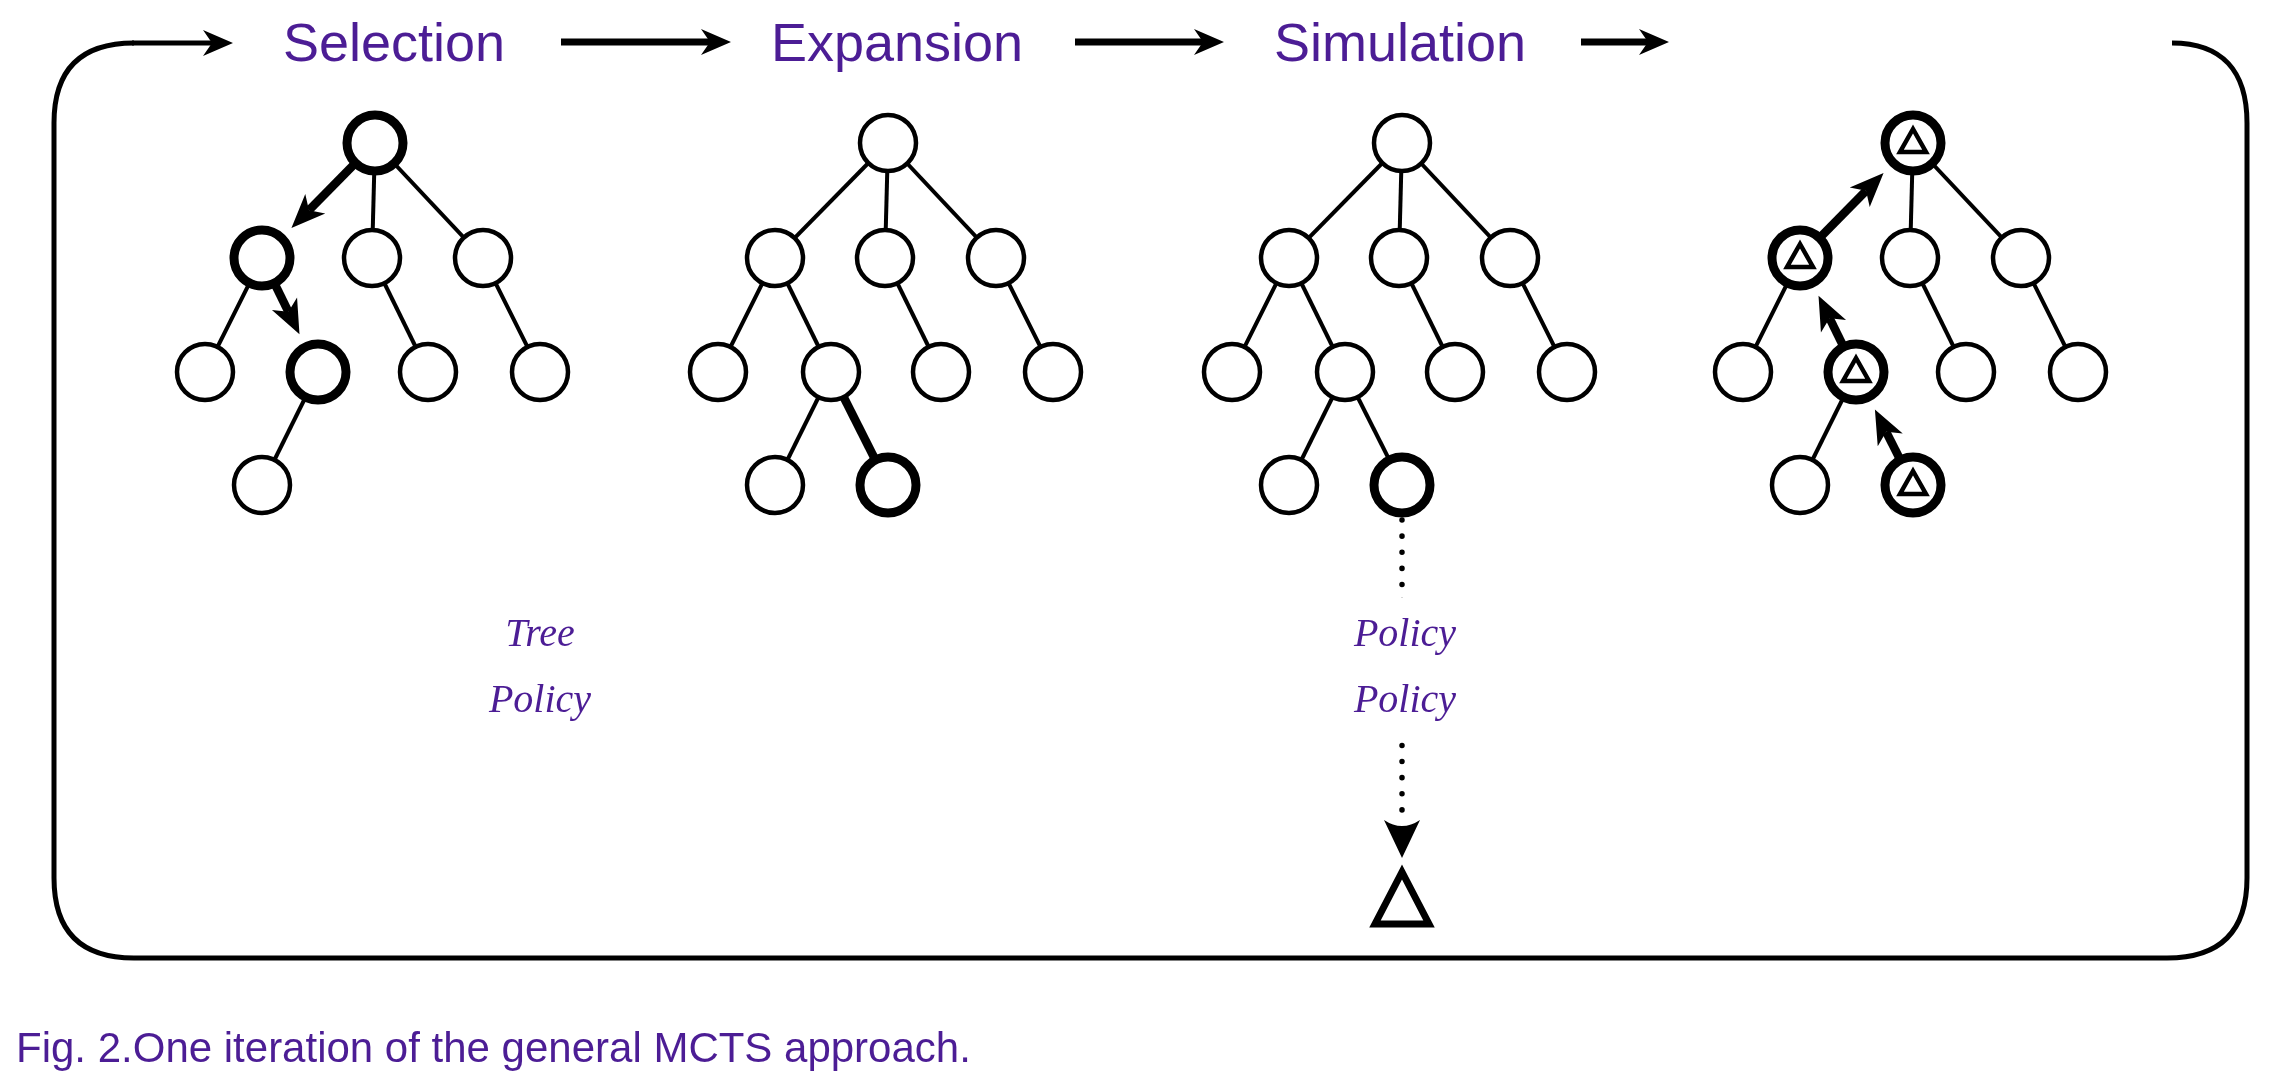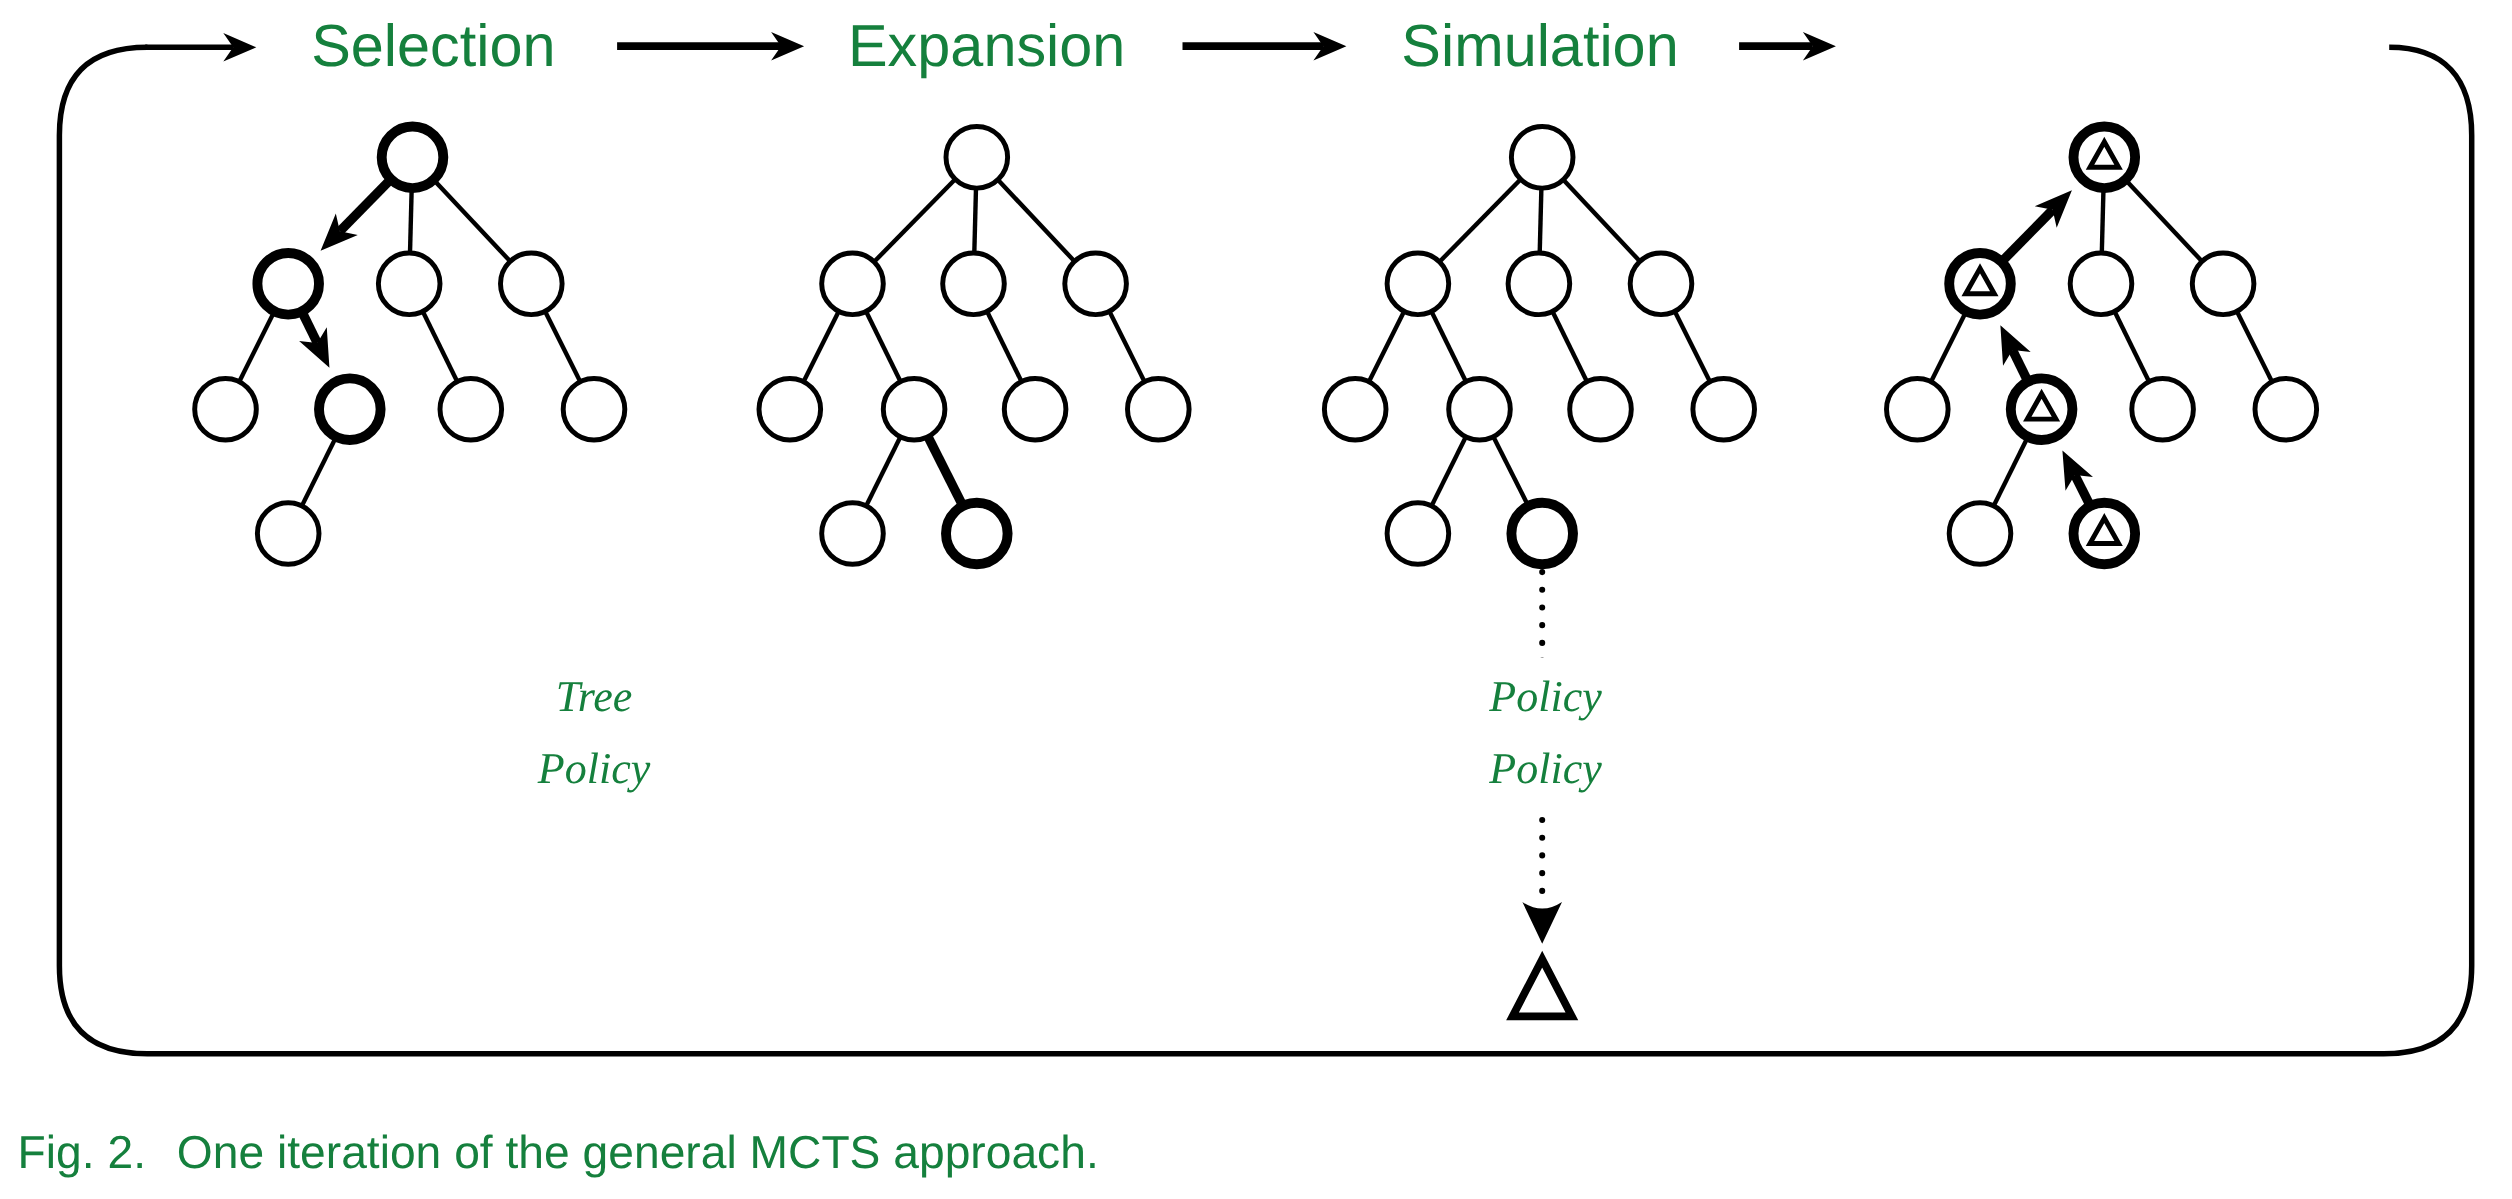--- a/index.html
+++ b/index.html
@@ -4,7 +4,7 @@
 <style>
   html,body{margin:0;padding:0;background:#fff;}
   .figure{position:relative;width:2256px;height:1090px;background:#fff;overflow:hidden;
-          font-family:"Liberation Sans",sans-serif;color:#15803d;}
+          font-family:"Liberation Sans",sans-serif;color:#4c1d95;}
   #fig-svg{position:absolute;left:0;top:0;width:2284px;height:1090px;}
   .phase-label{position:absolute;transform:translate(-50%,-50%);
                font-size:54px;white-space:nowrap;letter-spacing:0px;}

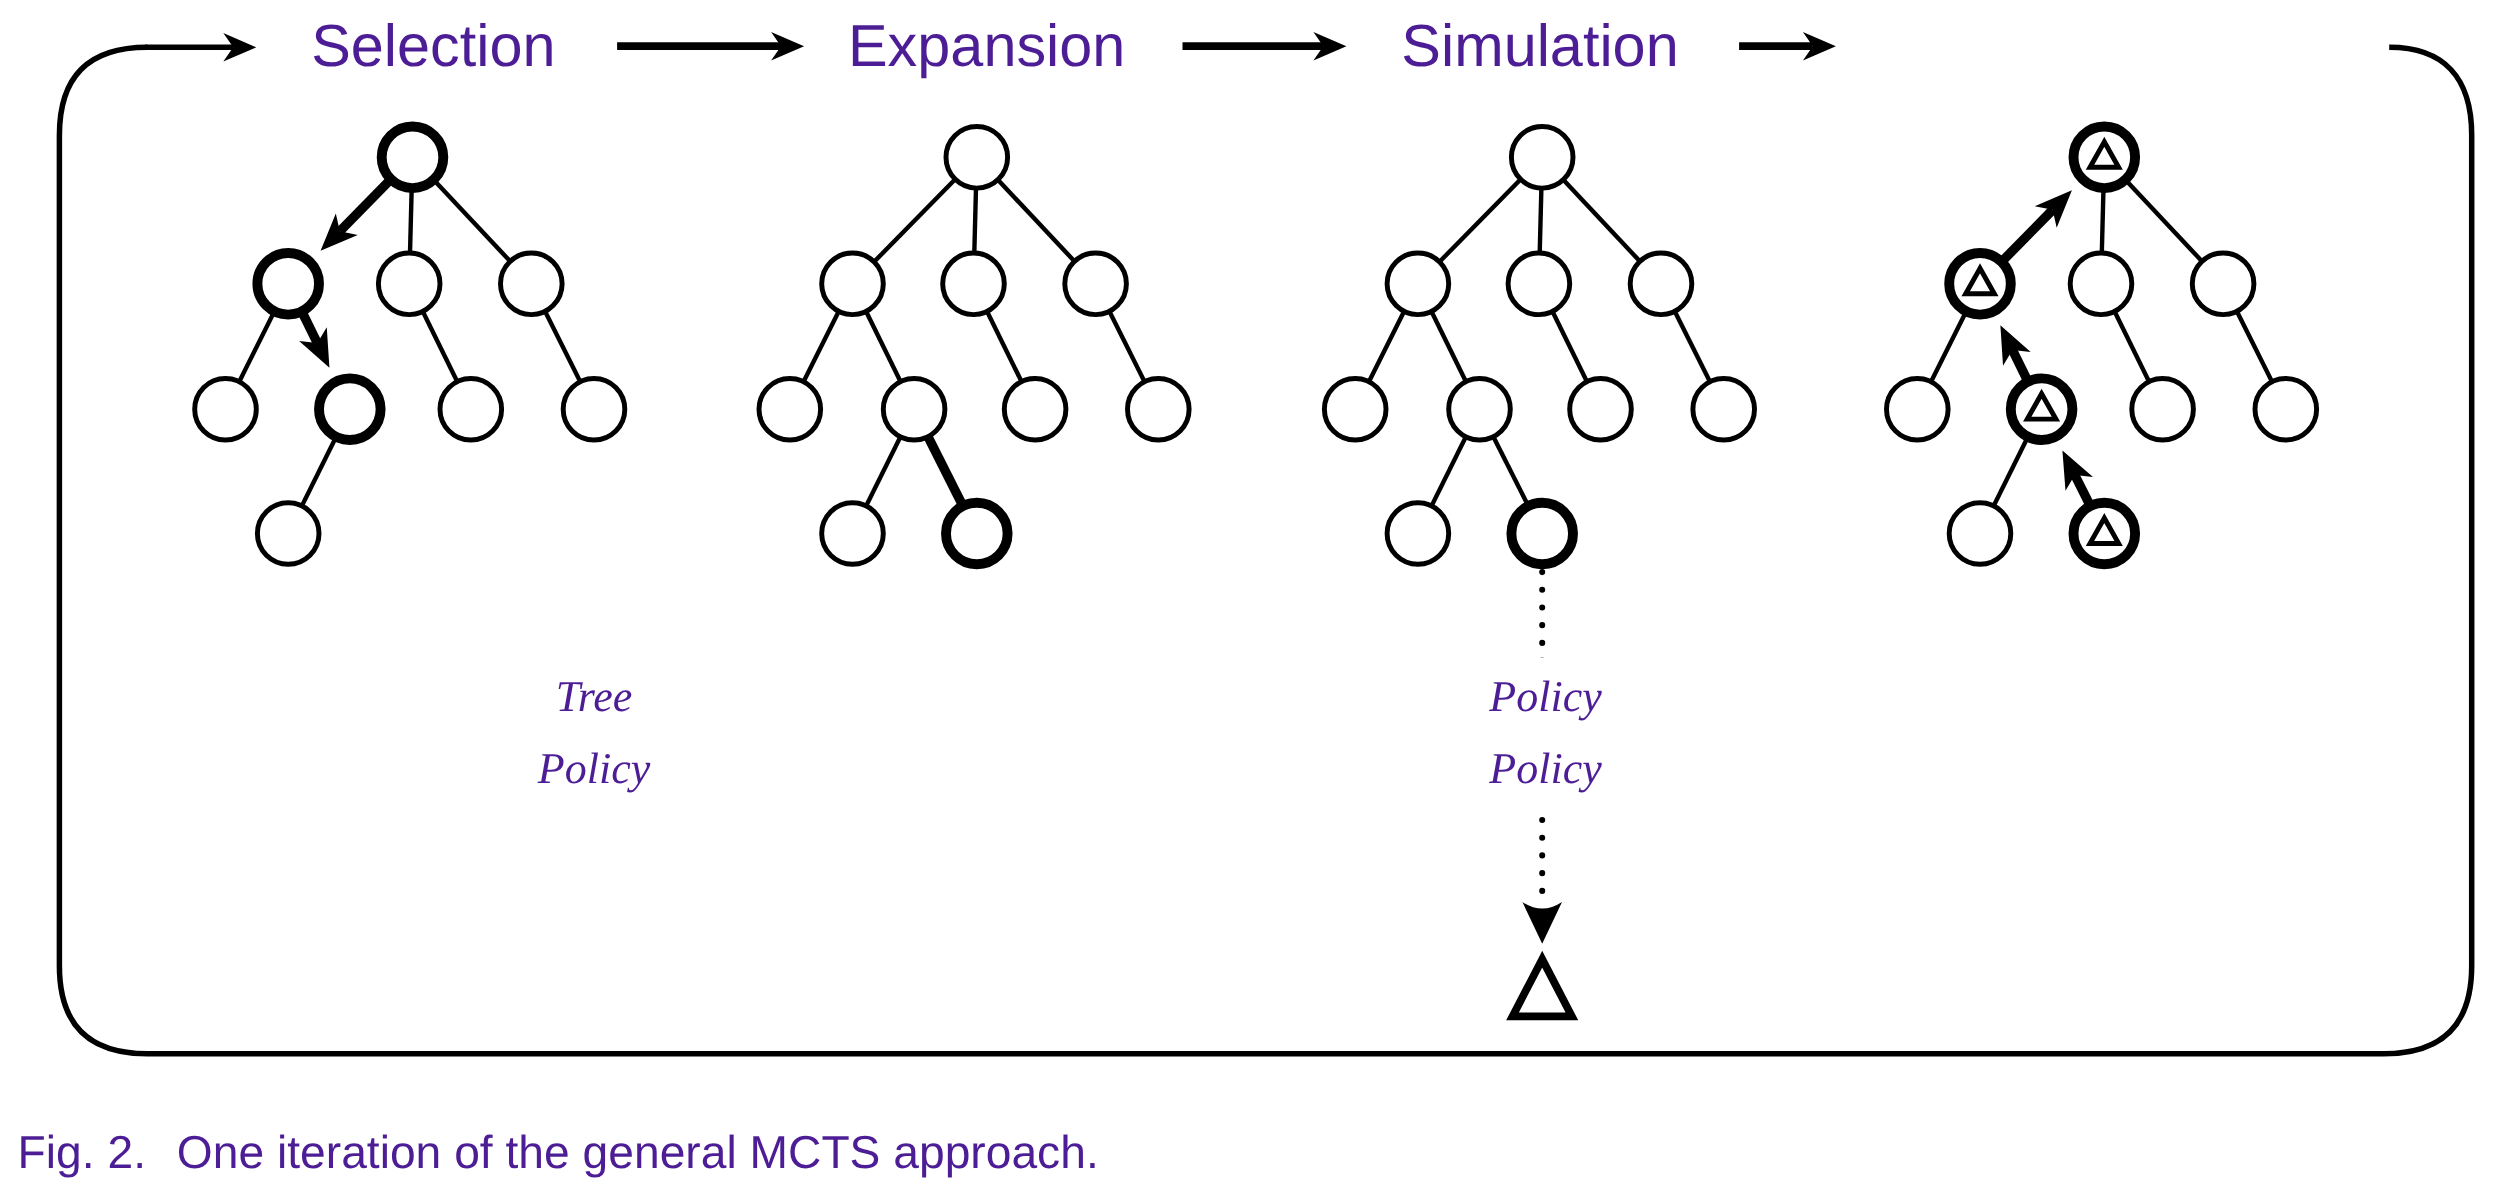--- a/index.html
+++ b/index.html
@@ -12,7 +12,7 @@
           font-family:"Liberation Serif",serif;font-style:italic;font-size:40px;
           line-height:66px;background:#fff;padding:2px 14px;}
   .caption{position:absolute;left:16px;top:1024px;font-size:42px;white-space:nowrap;}
-  .cap-text{margin-left:28px;}
+  .cap-text{}
 </style>
 </head>
 <body>

